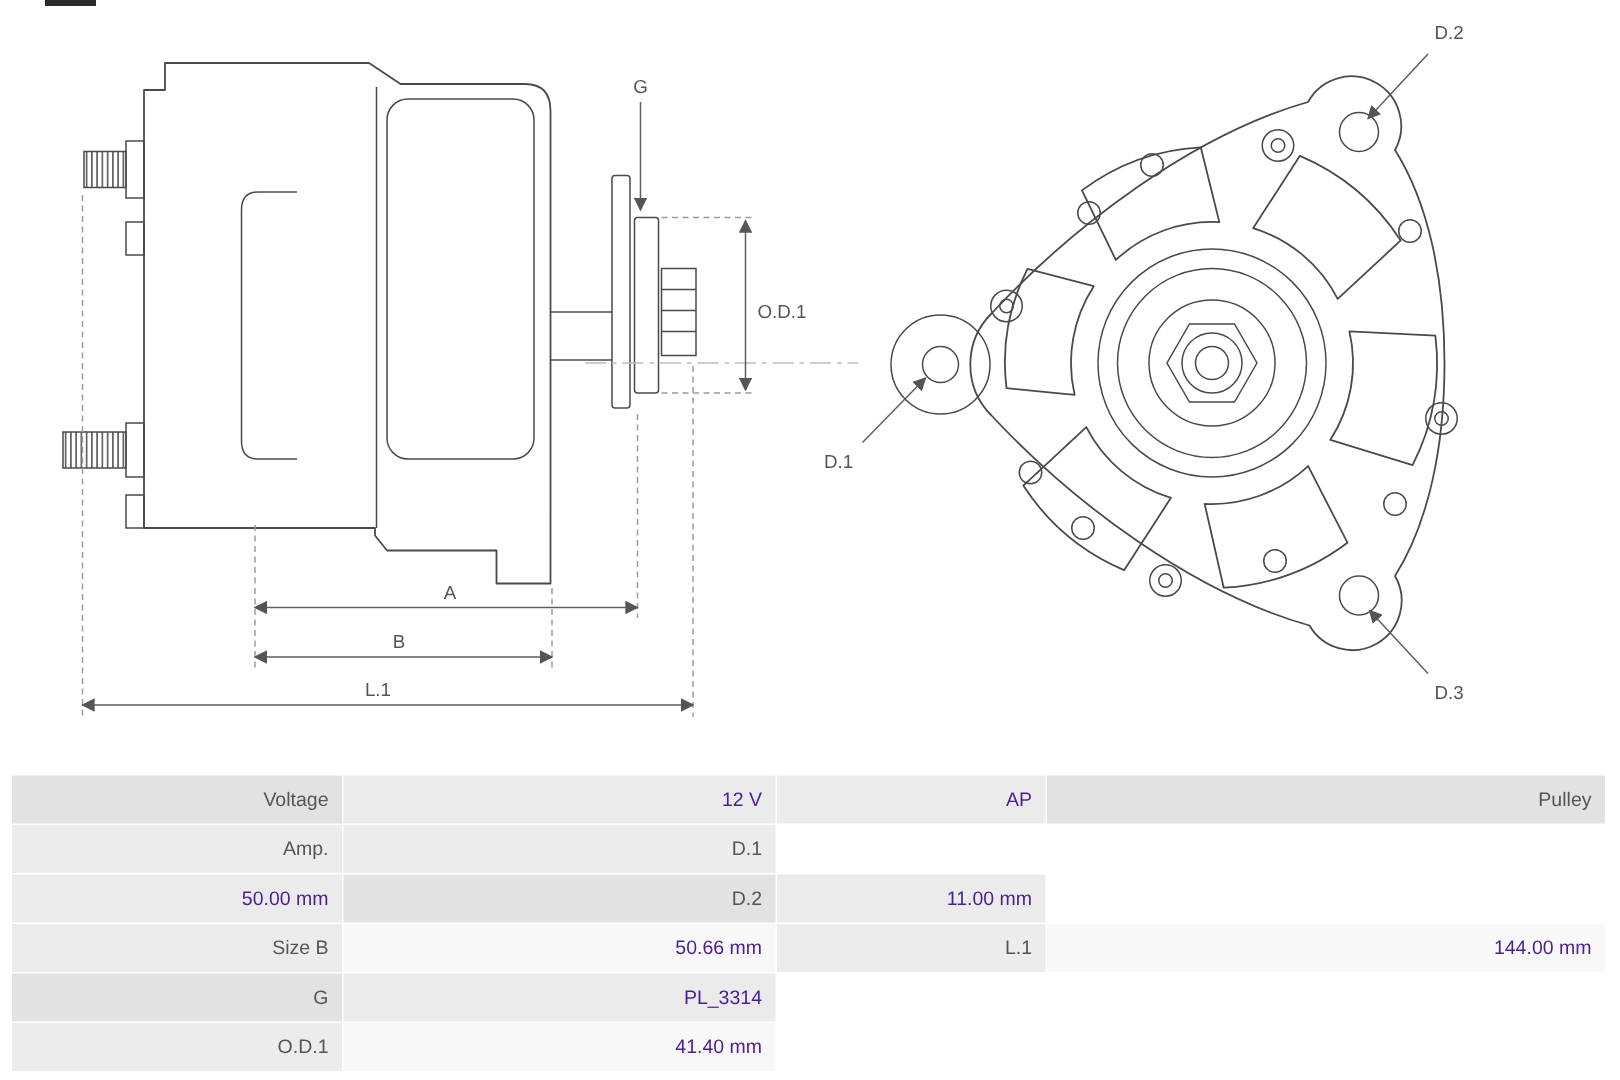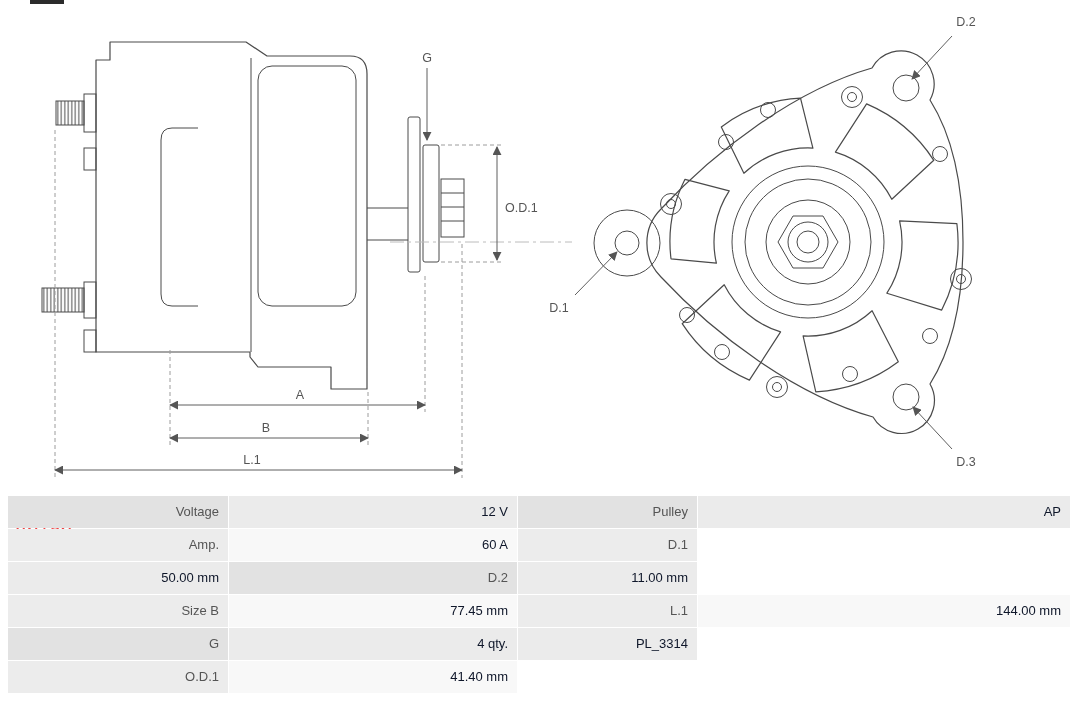--- a/index.html
+++ b/index.html
@@ -28,7 +28,7 @@
     font-size:20px; color:#ef4444; text-decoration:none; cursor:pointer;margin-top:27px;
   }
 
-  .spec-table { position:absolute; top:496px; left:8px; right:10px; }
+  .spec-table { position:absolute; top:517px; left:8px; right:10px; }
   .spec-row { display:grid; grid-template-columns:220px 288px 179px 1fr; gap:1px; margin-bottom:1px; }
   .cell { height:32px; line-height:32px; font-size:13px; text-align:right; padding-right:9px; overflow:hidden; }
   .lab { color:#555; }

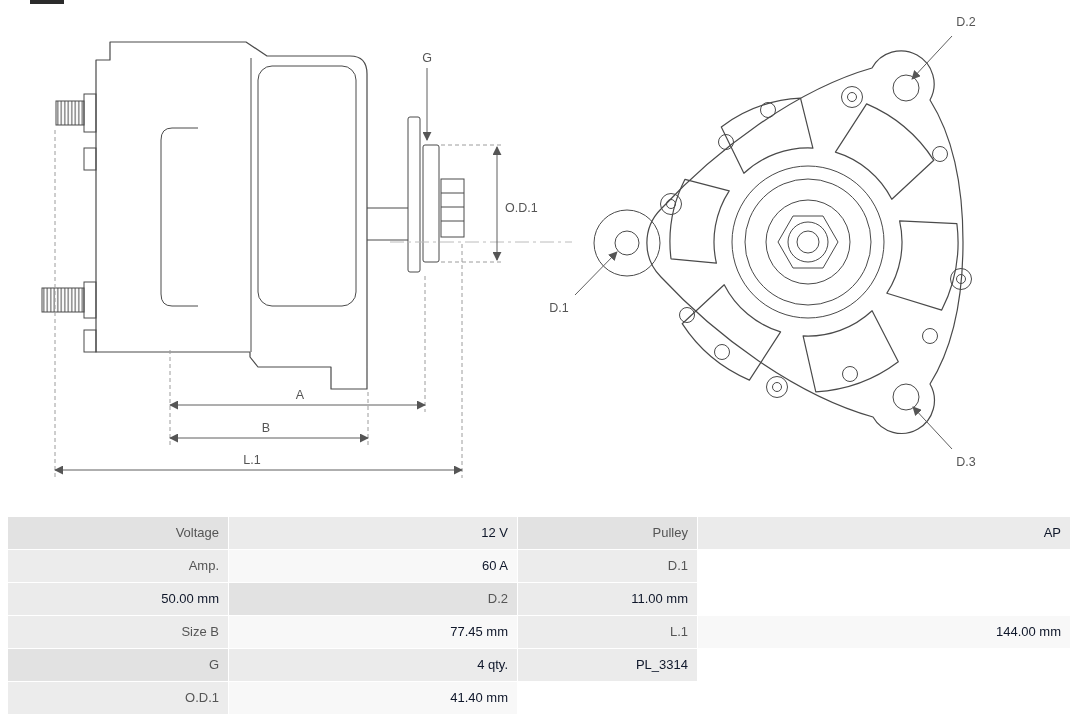--- a/index.html
+++ b/index.html
@@ -32,7 +32,7 @@
   .spec-row { display:grid; grid-template-columns:220px 288px 179px 1fr; gap:1px; margin-bottom:1px; }
   .cell { height:32px; line-height:32px; font-size:13px; text-align:right; padding-right:9px; overflow:hidden; }
   .lab { color:#555; }
-  .val { color:#0f172a; }
+  .val { color:#4c1d95; }
   .spec-row:nth-child(odd)  .lab { background:#e2e2e2; }
   .spec-row:nth-child(odd)  .val { background:#ebebeb; }
   .spec-row:nth-child(even) .lab { background:#ececec; }

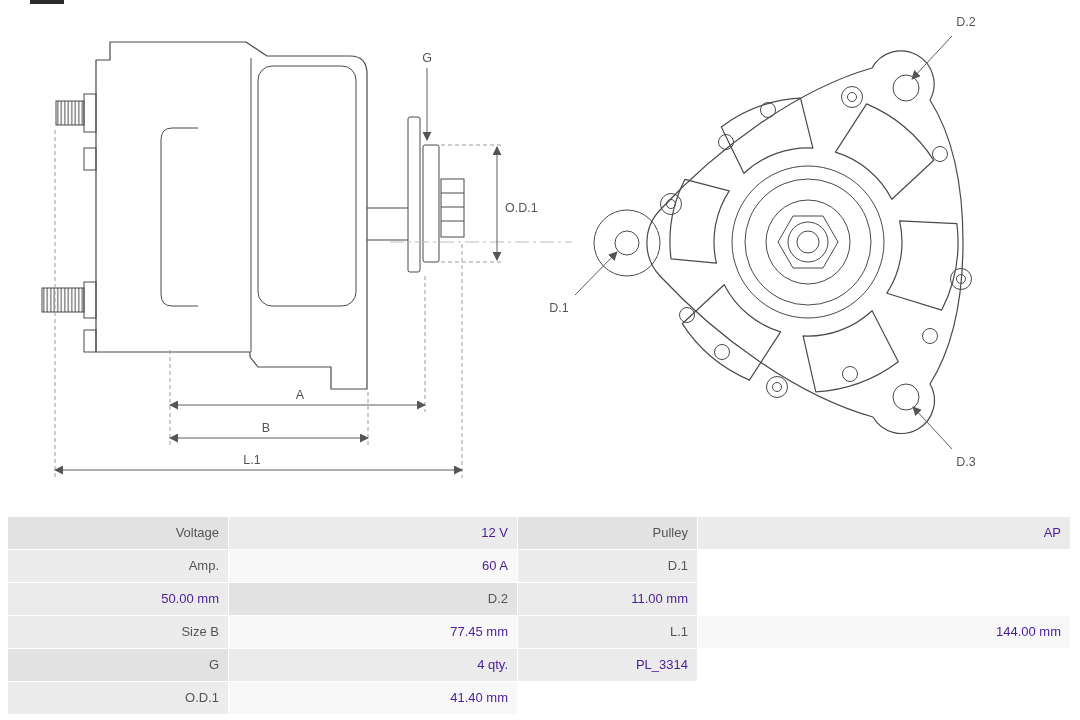--- a/index.html
+++ b/index.html
@@ -179,8 +179,8 @@
     <div class="spec-row">
       <div class="cell lab">Voltage</div>
       <div class="cell val">12 V</div>
+      <div class="cell val">AP</div>
       <div class="cell lab">Pulley</div>
-      <div class="cell val">AP</div>
     </div>
     <div class="spec-row">
       <div class="cell lab">Amp.</div>

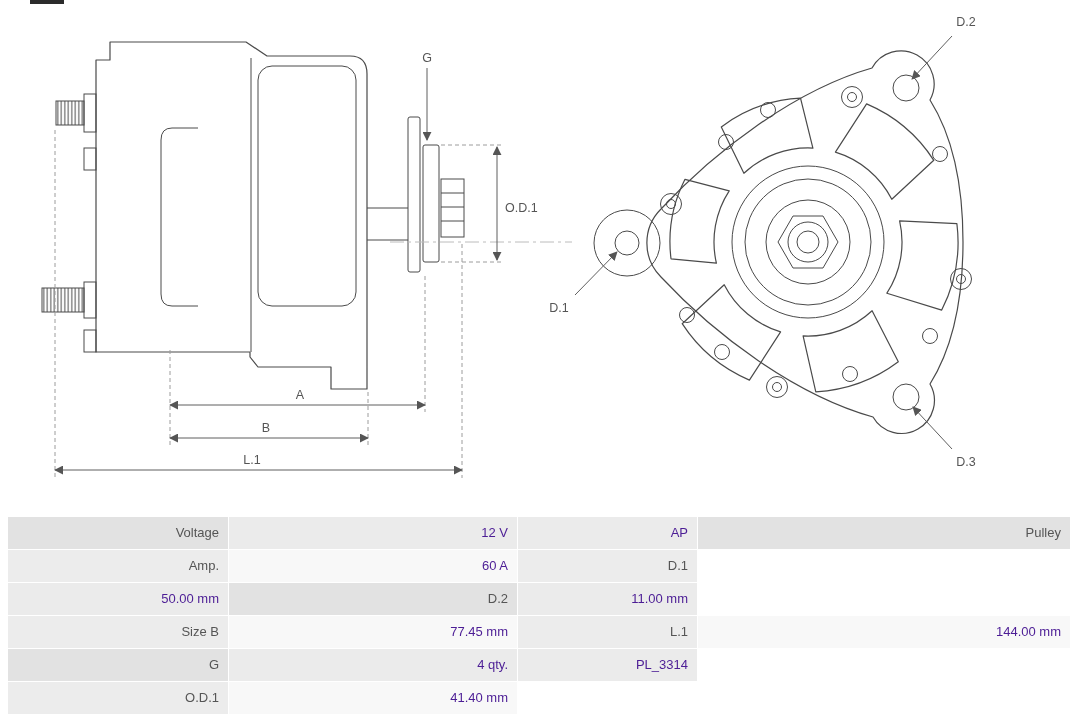--- a/index.html
+++ b/index.html
@@ -184,7 +184,6 @@
     </div>
     <div class="spec-row">
       <div class="cell lab">Amp.</div>
-      <div class="cell val">60 A</div>
       <div class="cell lab">D.1</div>
     </div>
     <div class="spec-row">

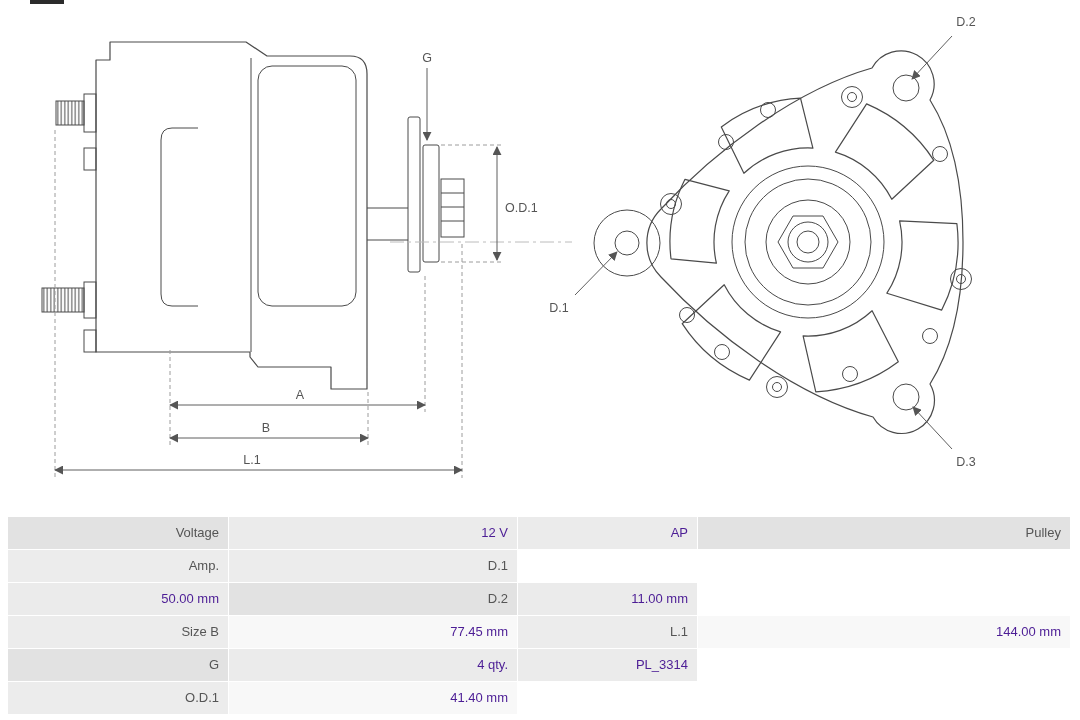--- a/index.html
+++ b/index.html
@@ -193,7 +193,7 @@
     </div>
     <div class="spec-row">
       <div class="cell lab">Size B</div>
-      <div class="cell val">77.45 mm</div>
+      <div class="cell val">50.66 mm</div>
       <div class="cell lab">L.1</div>
       <div class="cell val">144.00 mm</div>
     </div>

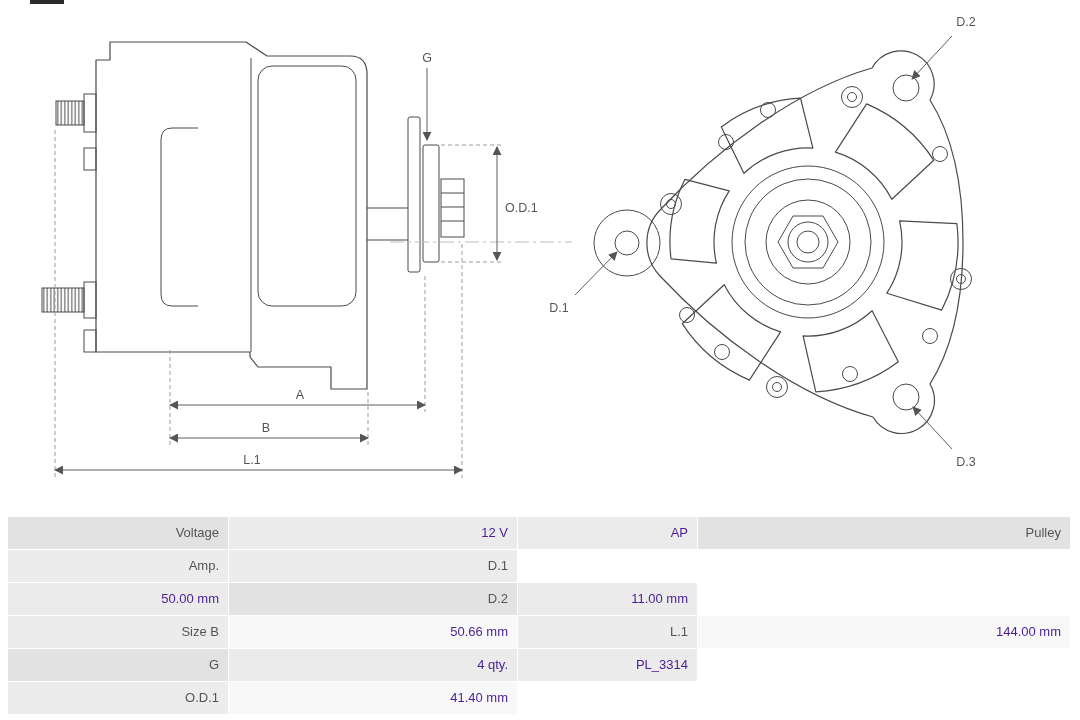--- a/index.html
+++ b/index.html
@@ -199,7 +199,6 @@
     </div>
     <div class="spec-row">
       <div class="cell lab">G</div>
-      <div class="cell val">4 qty.</div>
       <div class="cell val">PL_3314</div>
     </div>
     <div class="spec-row">

